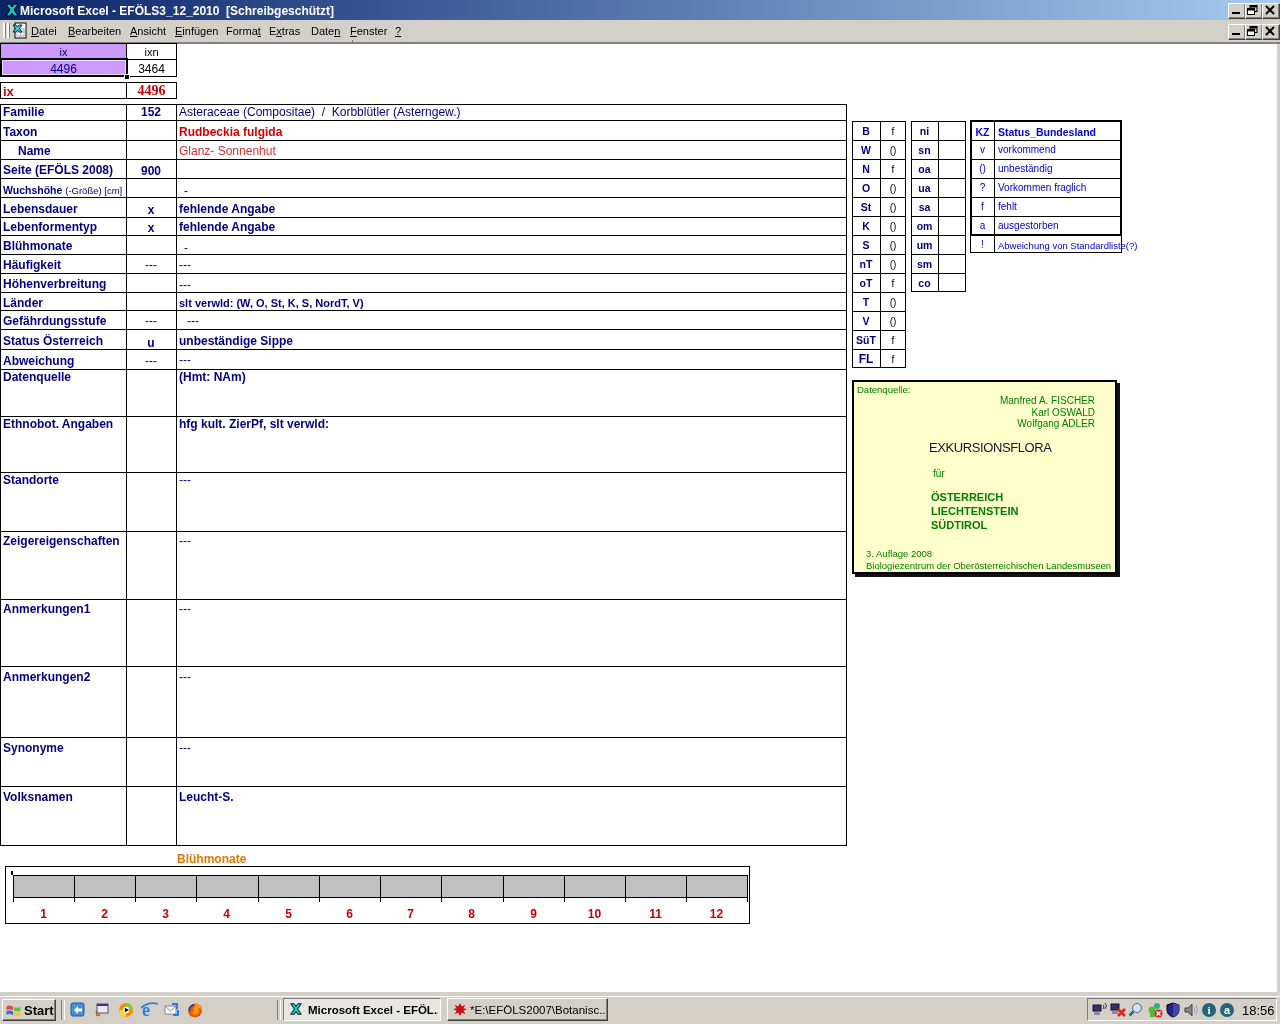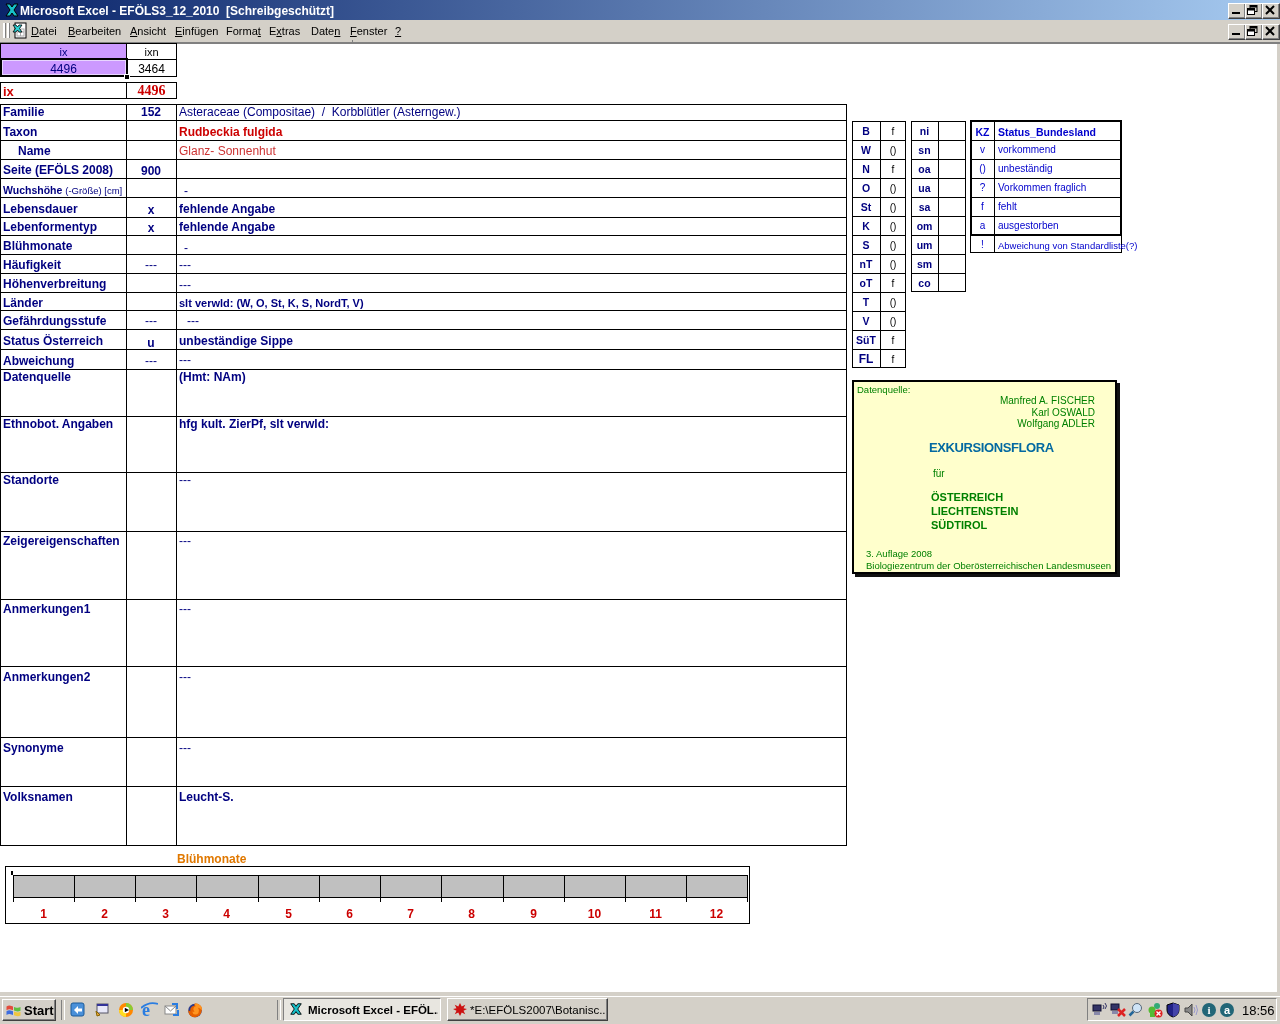--- a/index.html
+++ b/index.html
@@ -277,7 +277,7 @@
   <div class="abs" style="left:852px;top:380px;width:265px;height:194px;background:#ffffcc;border:2px solid #000;box-sizing:border-box;box-shadow:3px 3px 0 #111"></div>
   <div class="abs" style="left:857px;top:384px;font-size:9.5px;color:#008000">Datenquelle:</div>
   <div class="abs" style="left:852px;top:395px;width:243px;text-align:right;font-size:10px;color:#008000;line-height:11.5px">Manfred A. FISCHER<br>Karl OSWALD<br>Wolfgang ADLER</div>
-  <div class="abs" style="left:929px;top:440px;font-size:13px;font-weight:bold;letter-spacing:-0.4px;color:#0369a1">EXKURSIONSFLORA</div>
+  <div class="abs" style="left:929px;top:440px;font-size:13px;font-weight:normal;letter-spacing:-0.4px;color:#0f172a">EXKURSIONSFLORA</div>
   <div class="abs" style="left:933px;top:468px;font-size:10px;color:#008000">für</div>
   <div class="abs" style="left:931px;top:490px;font-size:11px;font-weight:bold;color:#008000;line-height:14.2px">ÖSTERREICH<br>LIECHTENSTEIN<br>SÜDTIROL</div>
   <div class="abs" style="left:866px;top:548px;font-size:9.5px;color:#008000">3. Auflage 2008</div>

